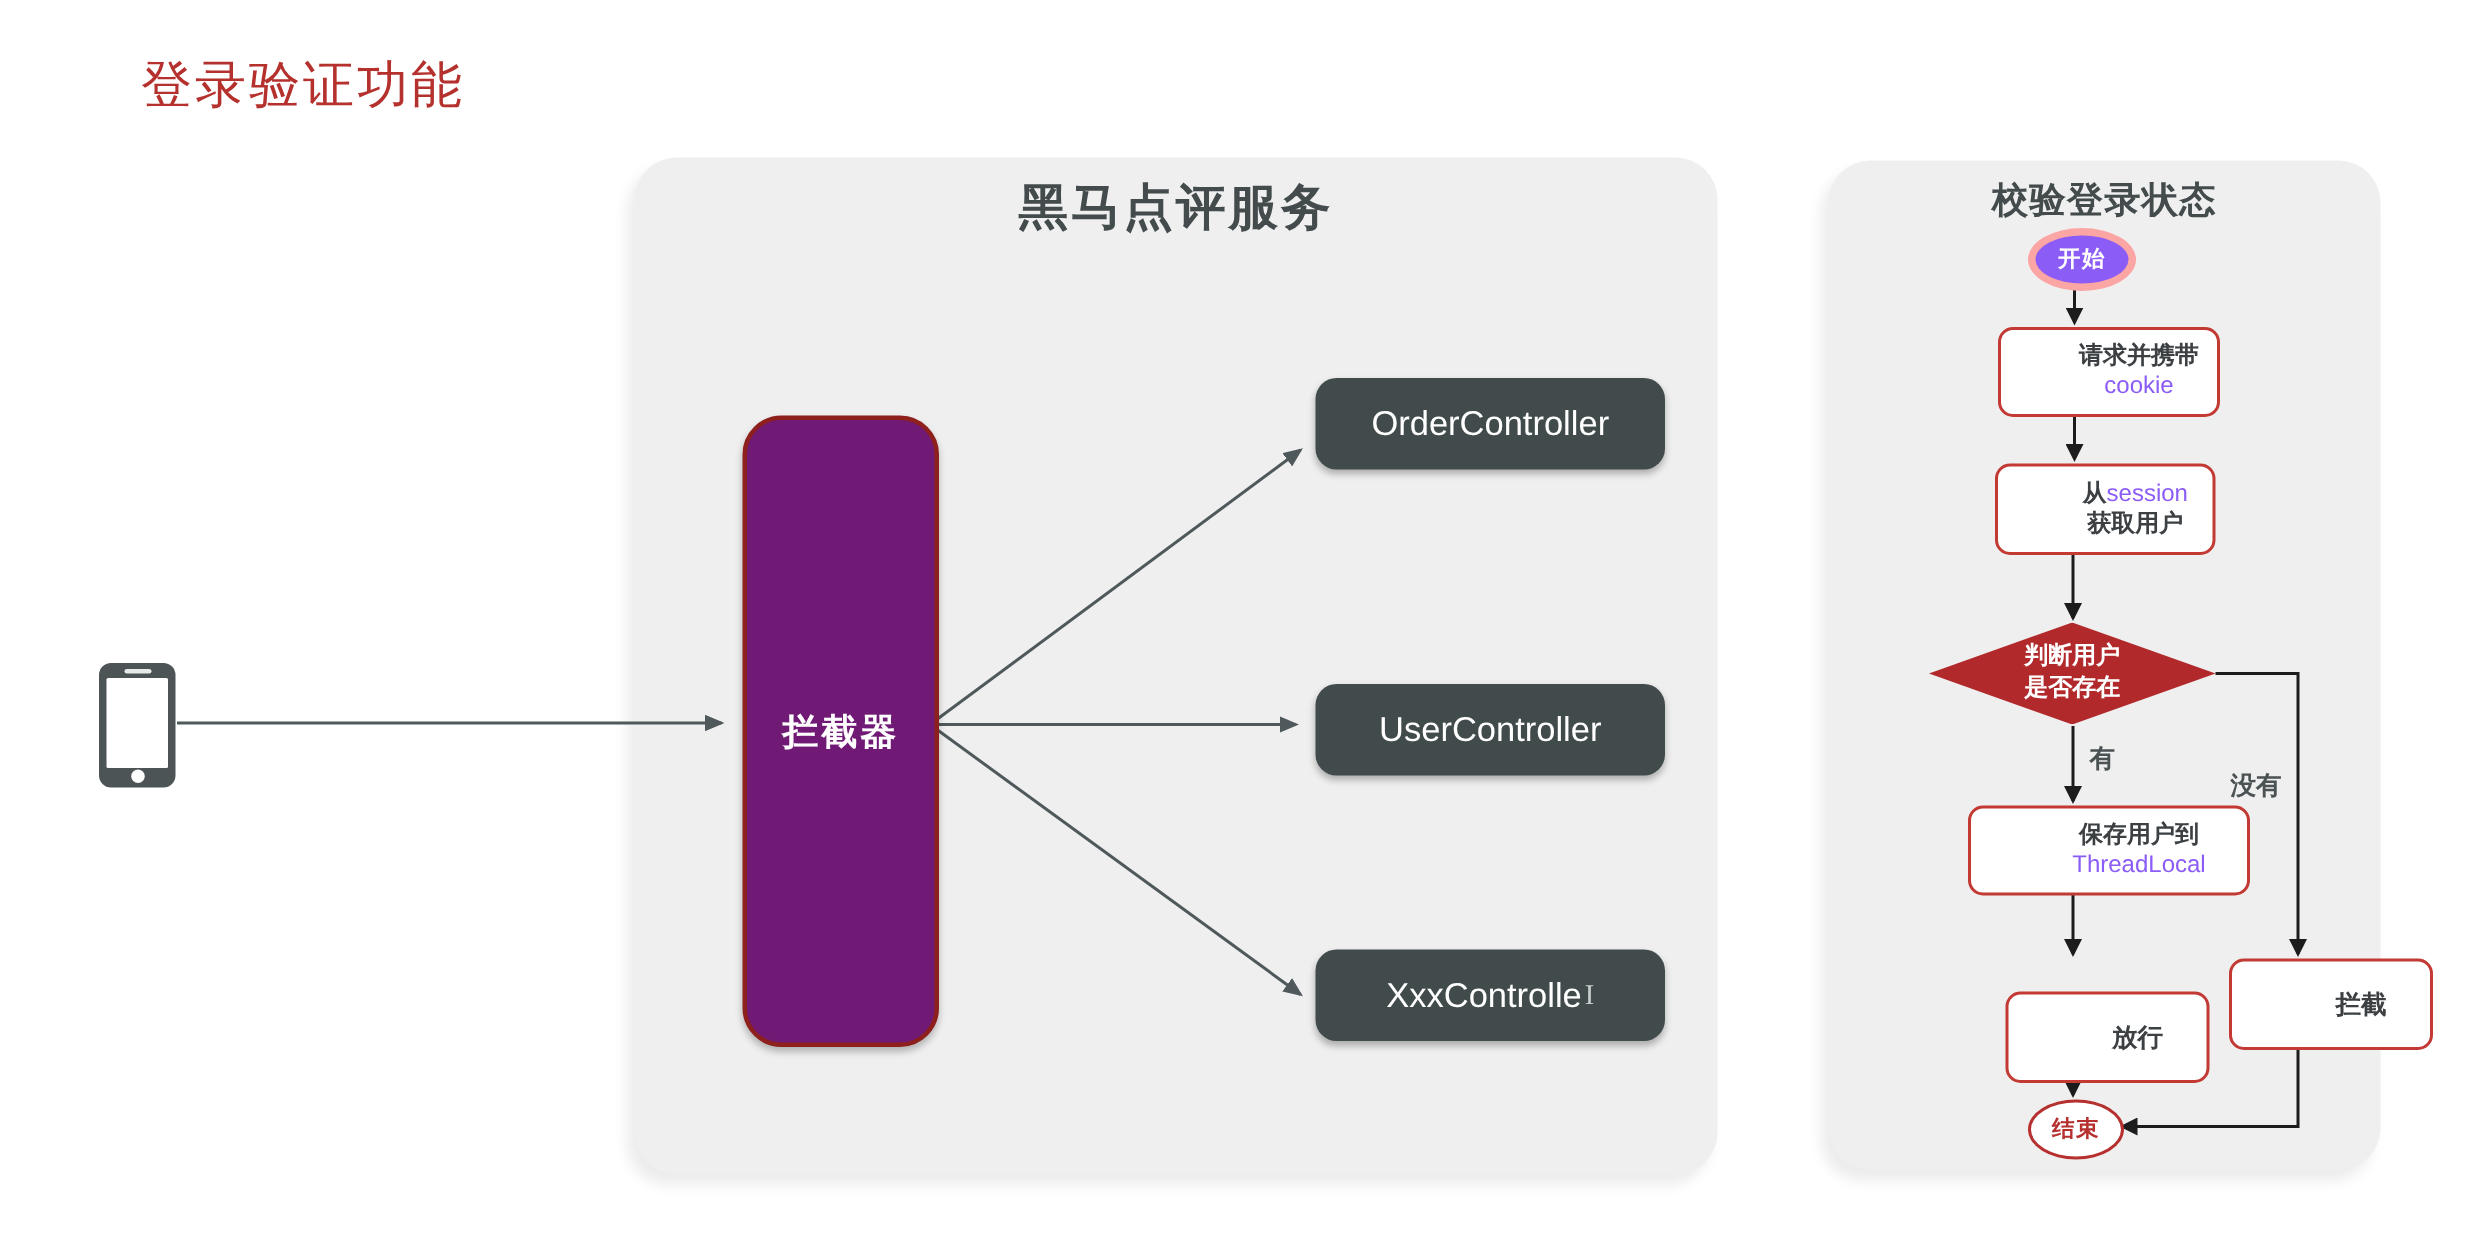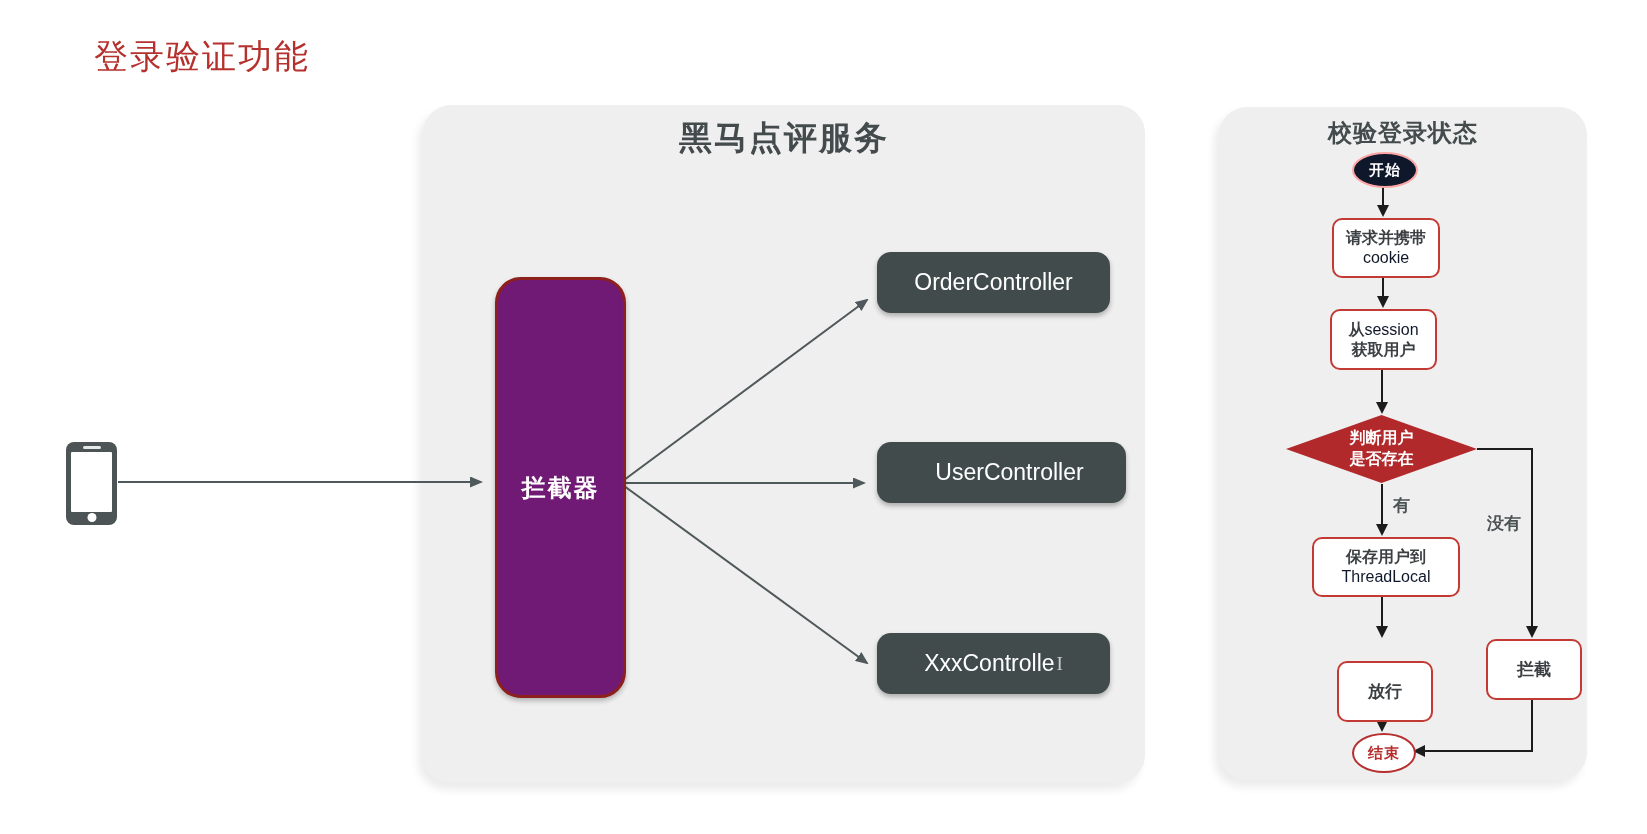--- a/index.html
+++ b/index.html
@@ -42,7 +42,7 @@
   
   .fnode{z-index:2;display:flex;flex-direction:column;align-items:center;justify-content:center;
       text-align:center;line-height:1.25;}
-  .terminal{background:#0f172a;border:2px solid #fca5a5;border-radius:50%;
+  .terminal{background:#8b5cf6;border:5px solid #fca5a5;border-radius:50%;
       color:#ffffff;font-weight:bold;font-size:15px;letter-spacing:1px;}
   .start{left:1352px;top:152px;width:62px;height:32px;}
   .endnode{left:1352px;top:733px;width:60px;height:36px;background:#ffffff;

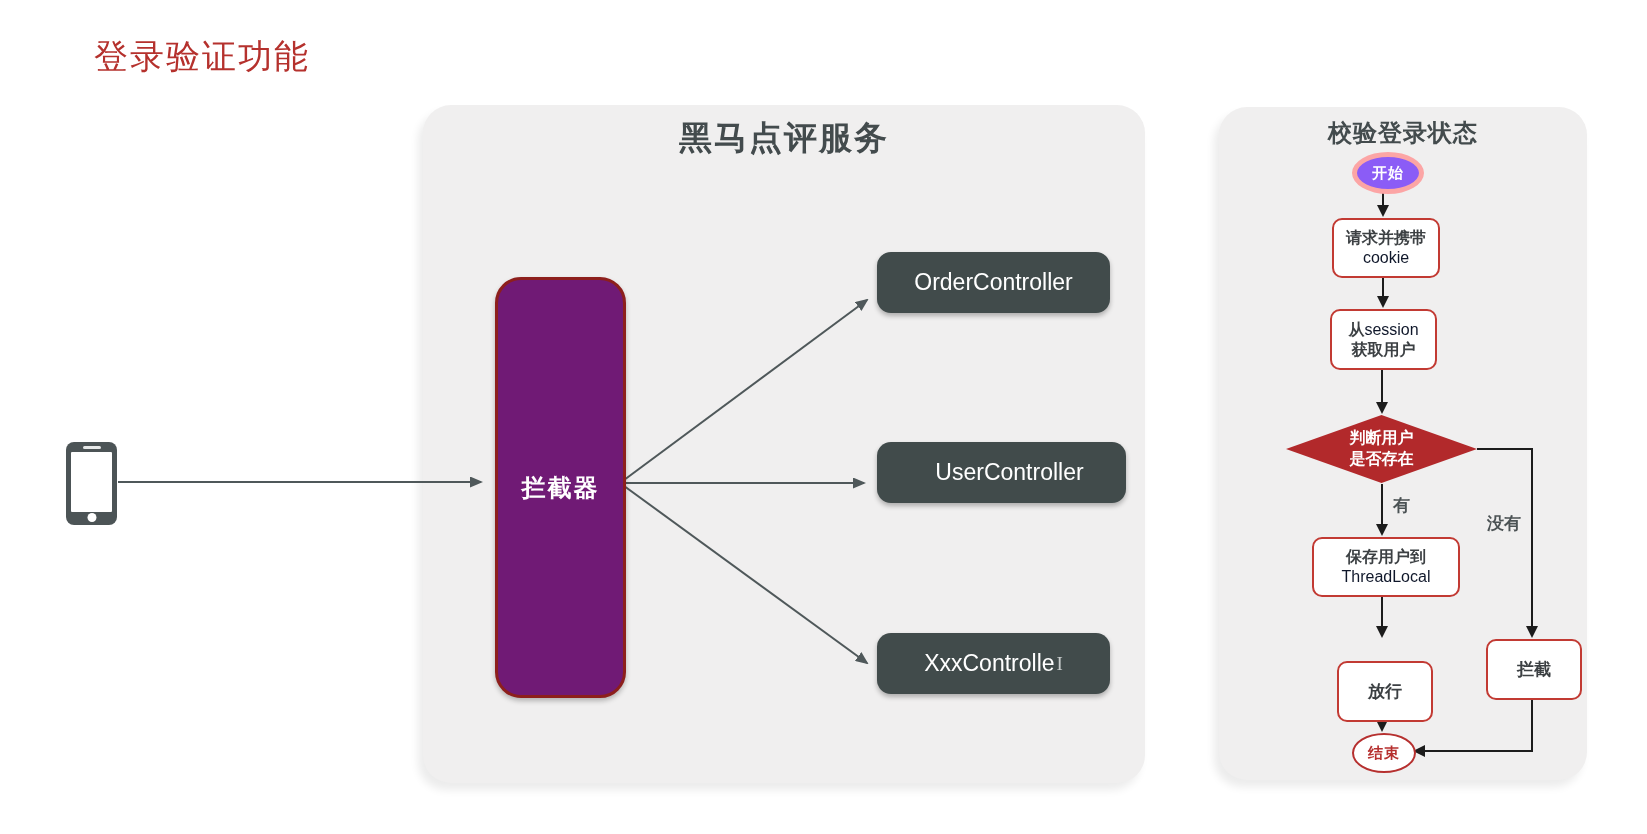--- a/index.html
+++ b/index.html
@@ -48,7 +48,7 @@
   .endnode{left:1352px;top:733px;width:60px;height:36px;background:#ffffff;
       border:2.5px solid #B6302F;border-radius:50%;color:#B6302F;font-weight:bold;
       font-size:15px;letter-spacing:1px;}
-  .step{background:#ffffff;border:2.5px solid #C23A33;border-radius:10px;font-size:16px;}
+  .step{background:#ffffff;border:2.5px solid #C23A33;border-radius:10px;font-size:16px;padding-left:40px;}
   .step .cn{font-weight:bold;color:#3C4043;}
   .step .en{color:#0f172a;font-weight:normal;text-align:center;}
   .step-cookie{left:1332px;top:218px;width:104px;height:56px;}

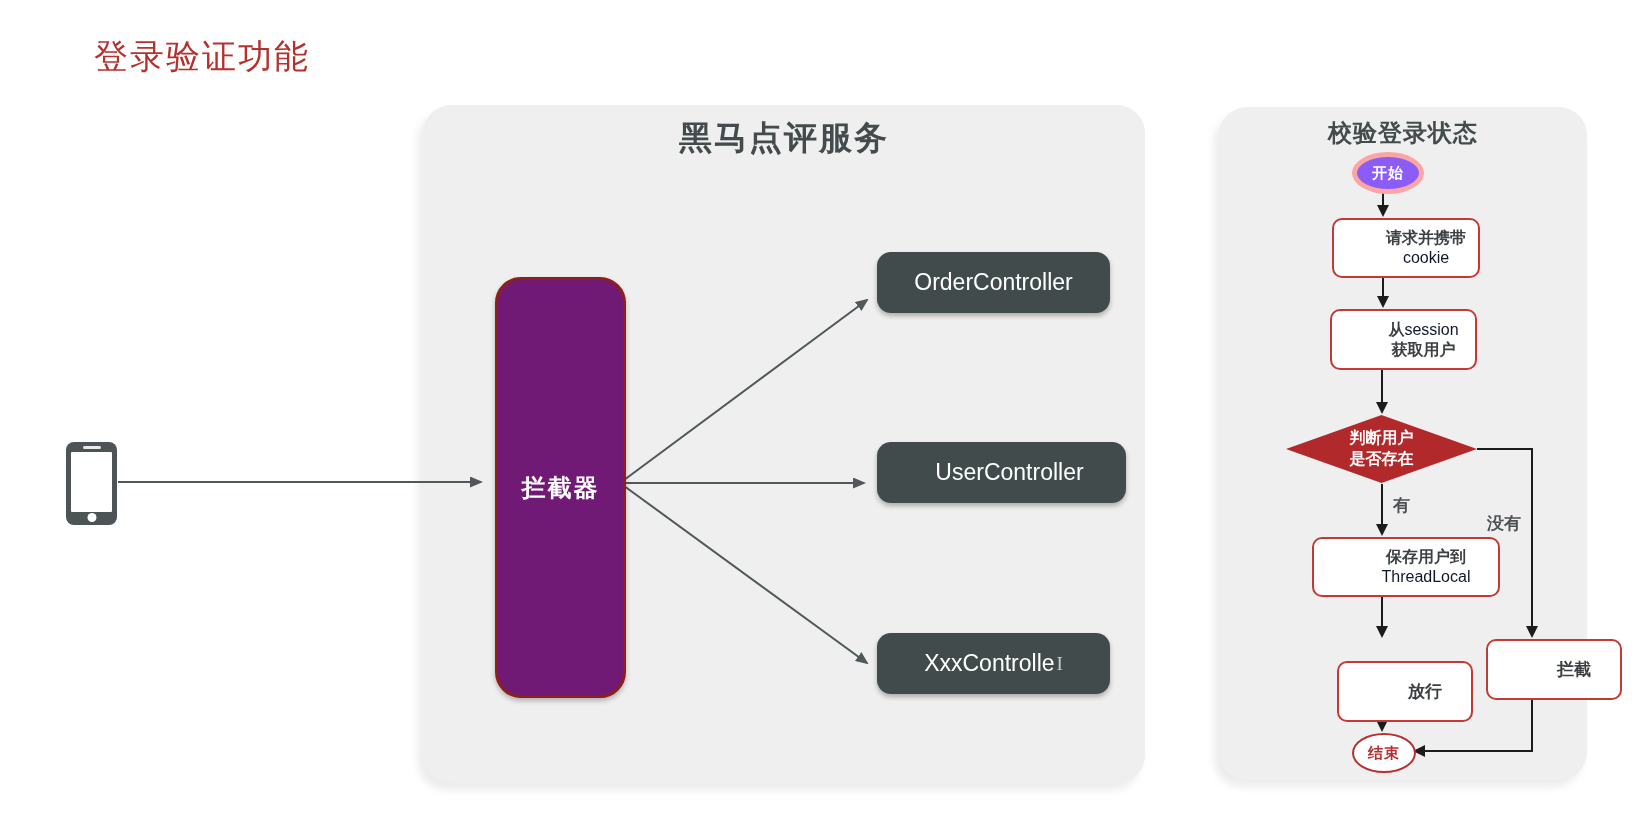--- a/index.html
+++ b/index.html
@@ -50,7 +50,7 @@
       font-size:15px;letter-spacing:1px;}
   .step{background:#ffffff;border:2.5px solid #C23A33;border-radius:10px;font-size:16px;padding-left:40px;}
   .step .cn{font-weight:bold;color:#3C4043;}
-  .step .en{color:#0f172a;font-weight:normal;text-align:center;}
+  .step .en{color:#8b5cf6;font-weight:normal;text-align:center;}
   .step-cookie{left:1332px;top:218px;width:104px;height:56px;}
   .step-session{left:1330px;top:309px;width:103px;height:57px;}
   .step-save{left:1312px;top:537px;width:144px;height:56px;}

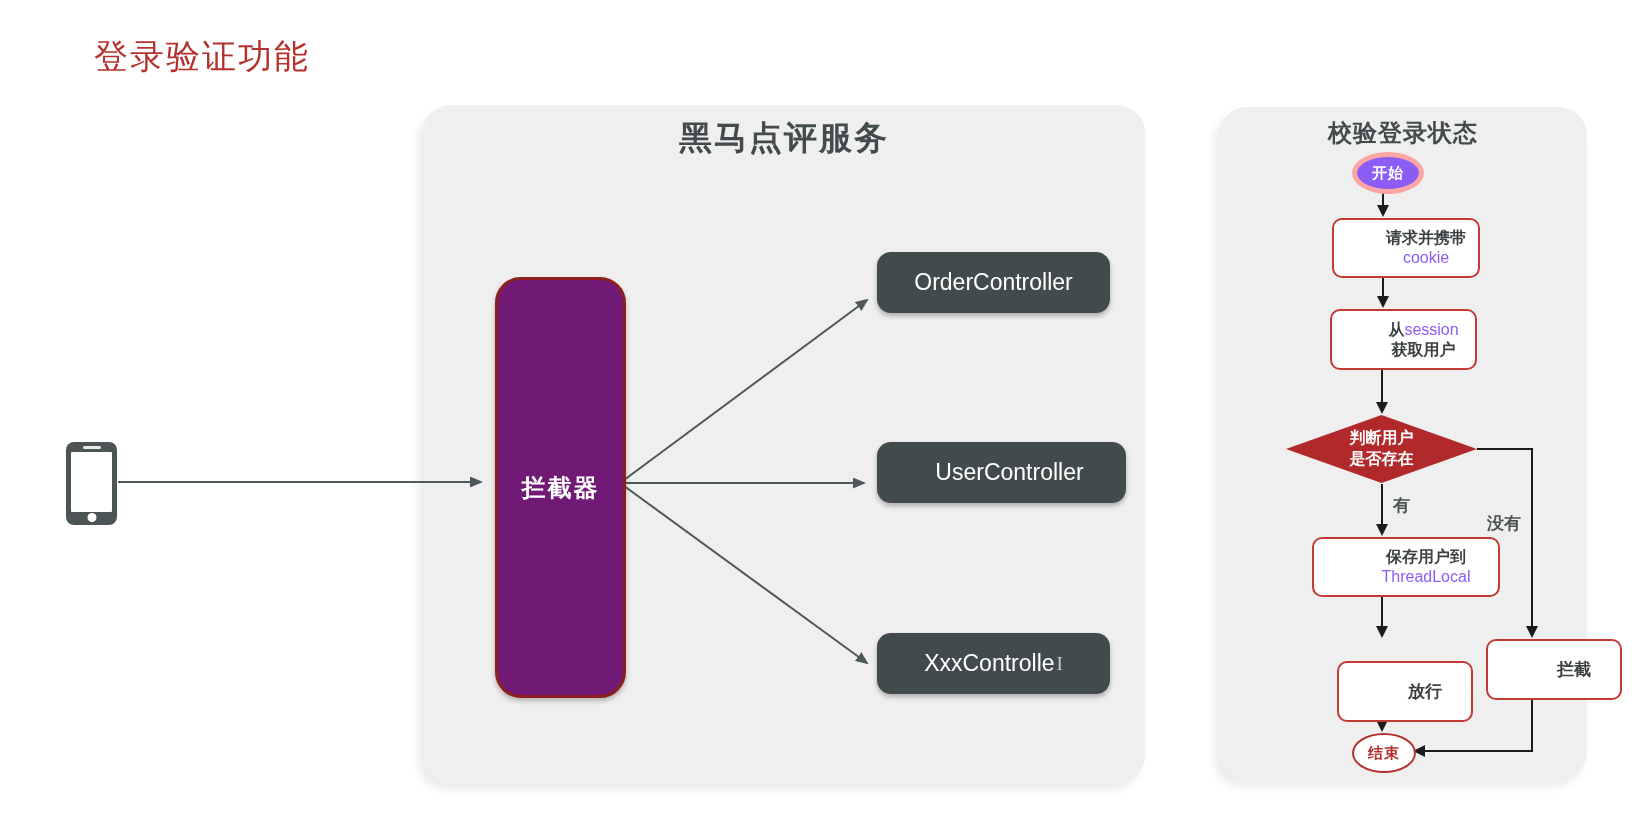--- a/index.html
+++ b/index.html
@@ -114,7 +114,7 @@
 <div class="abs controller" style="top:252px;">
   <span>OrderController</span>
 </div>
-<div class="abs controller" style="top:442px;padding-left:16px;">
+<div class="abs controller" style="top:456px;">
   <span>UserController</span>
 </div>
 <div class="abs controller" style="top:633px;align-items:center;">

